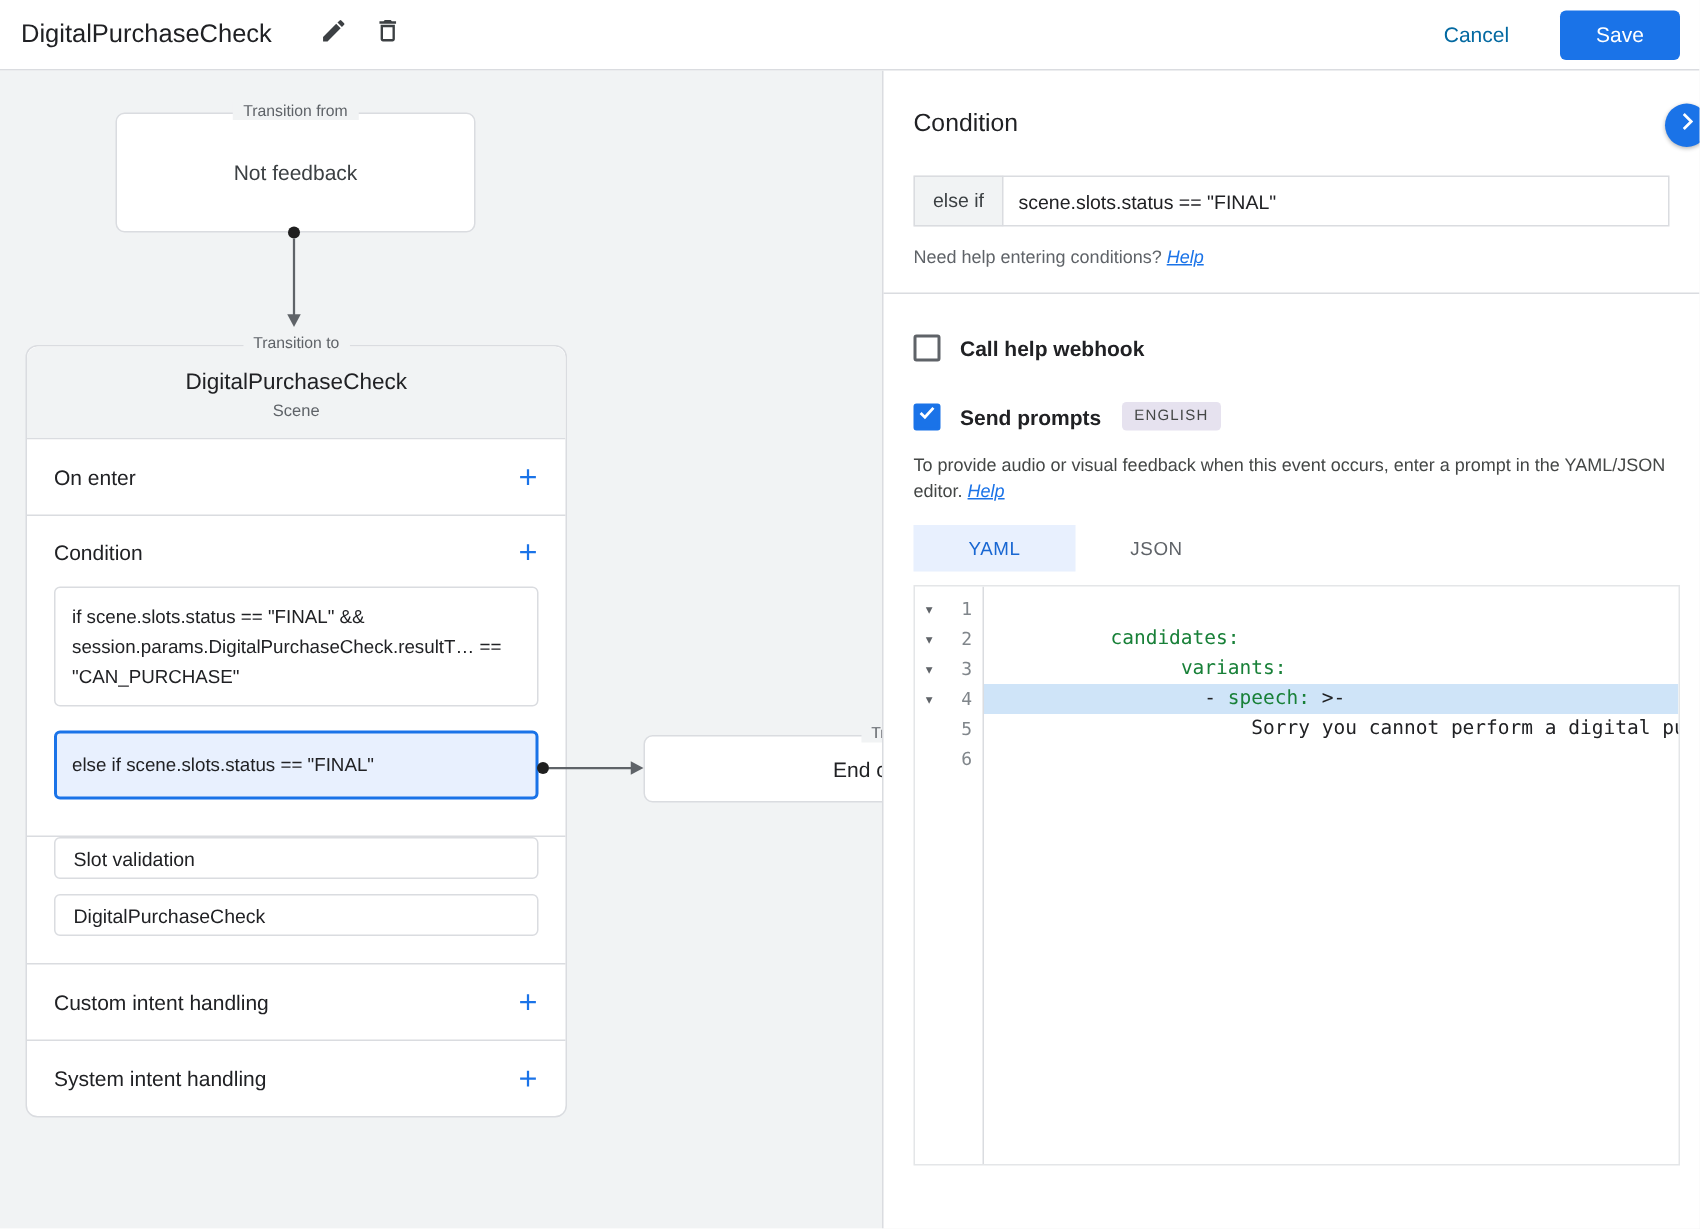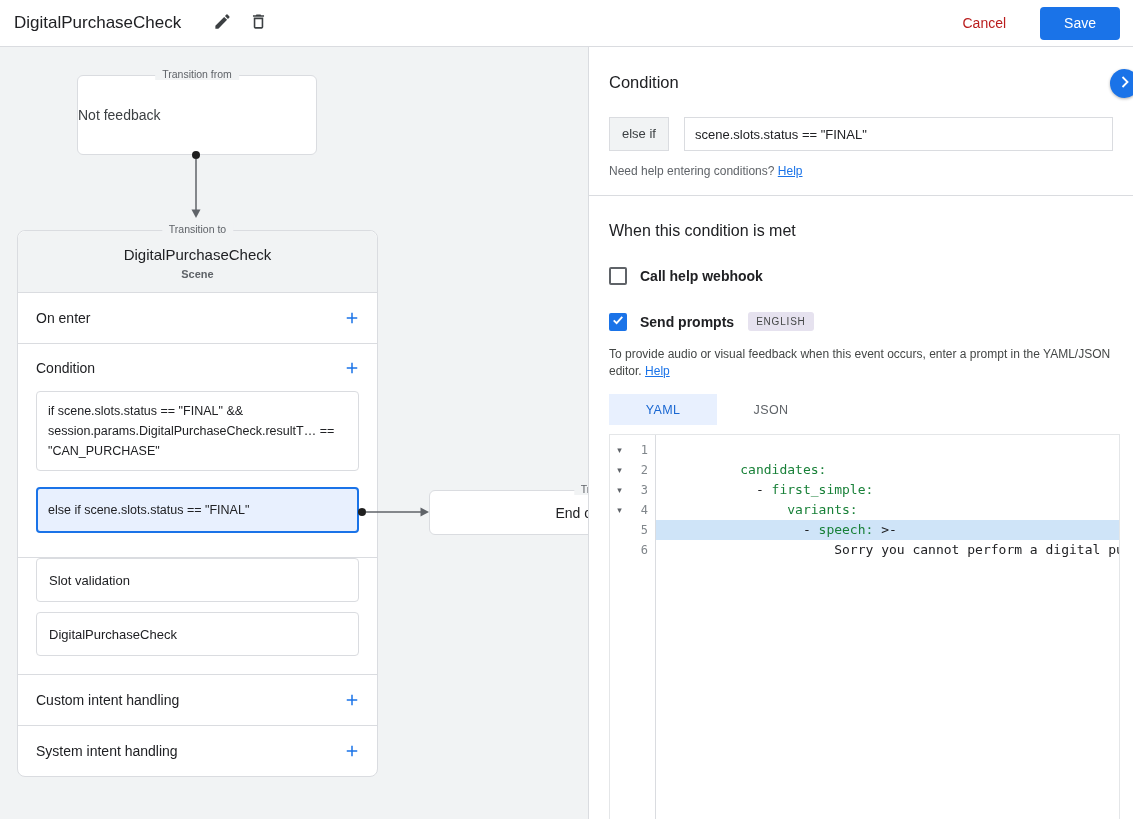--- a/index.html
+++ b/index.html
@@ -14,7 +14,7 @@
   .icon-btn { width:30px; height:30px; display:flex; align-items:center; justify-content:center;
     cursor:pointer; border-radius:50%; margin-right:6px; }
   .spacer { flex:1; }
-  .cancel-link { color:#b91c1c; font-size:14px; font-weight:500; margin-right:34px; cursor:pointer; }
+  .cancel-link { color:#0369a1; font-size:14px; font-weight:500; margin-right:34px; cursor:pointer; }
   .save-btn { background:#1a73e8; color:#fff; font-size:14px; font-weight:500; border:none;
     border-radius:4px; padding:0 24px; height:33px; cursor:pointer; font-family:inherit; }
 

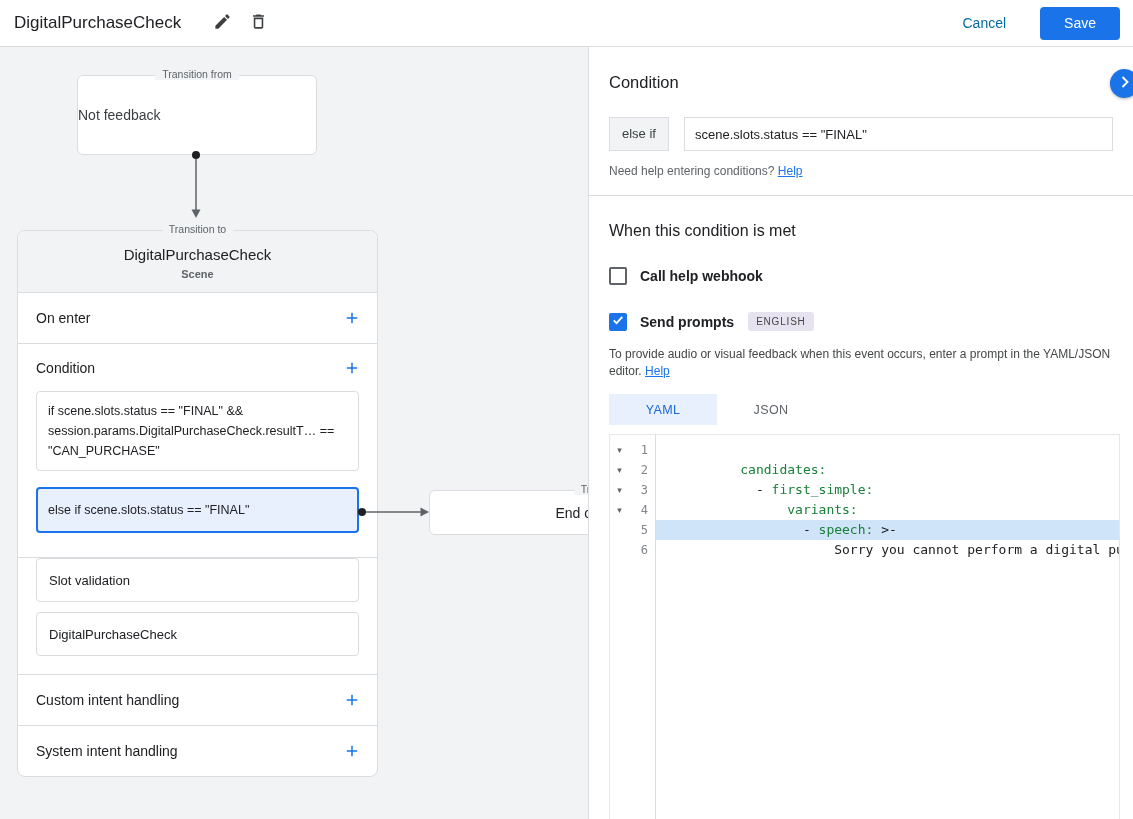--- a/index.html
+++ b/index.html
@@ -25,7 +25,7 @@
   .flow-node { position:absolute; background:#fff; border:1px solid #dadce0; border-radius:6px; }
   .legend { position:absolute; top:-8px; left:50%; transform:translateX(-50%); background:#f1f3f4;
     padding:0 7px; font-size:10.5px; color:#5f6368; white-space:nowrap; }
-  .from-node { left:77px; top:28px; width:240px; height:80px; display:flex; align-items:center; }
+  .from-node { left:77px; top:28px; width:240px; height:80px; display:flex; align-items:center; justify-content:center; }
   .from-node .node-text { font-size:14px; color:#3c4043; }
   .end-node { left:429px; top:443px; width:361px; height:45px; display:flex; align-items:center; justify-content:center; }
   .end-node .node-text { font-size:14px; color:#202124; }

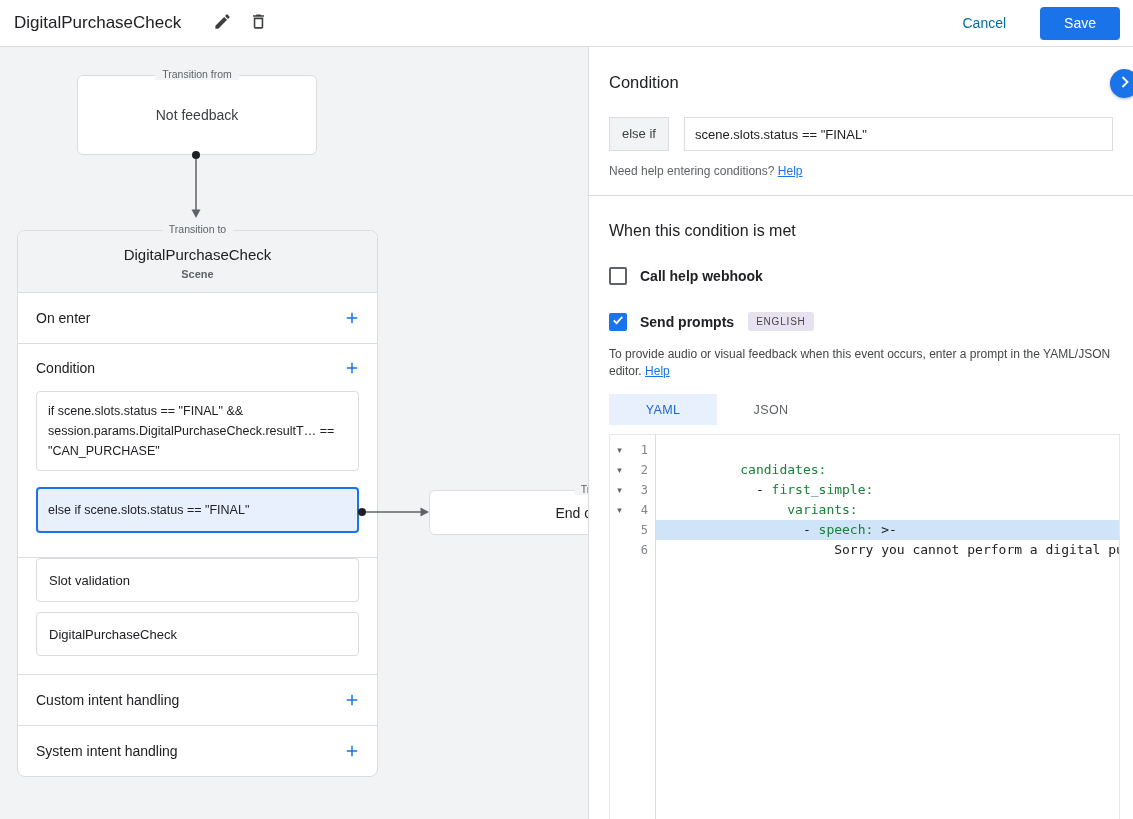--- a/index.html
+++ b/index.html
@@ -59,7 +59,7 @@
     background:#1a73e8; display:flex; align-items:center; justify-content:center; cursor:pointer;
     box-shadow:0 1px 3px rgba(0,0,0,.3); }
   .panel-title { margin-top:26px; font-size:16.5px; color:#202124; }
-  .cond-row { display:flex; margin-top:25px; margin-right:20px;gap:16px; }
+  .cond-row { display:flex; margin-top:25px; margin-right:20px; }
   .cond-chip { height:34px; line-height:32px; padding:0 12px; background:#f1f3f4;
     border:1px solid #dadce0; font-size:13px; color:#3c4043; white-space:nowrap; }
   .cond-input { flex:1; height:34px; border:1px solid #dadce0; margin-left:-1px; padding:0 10px;

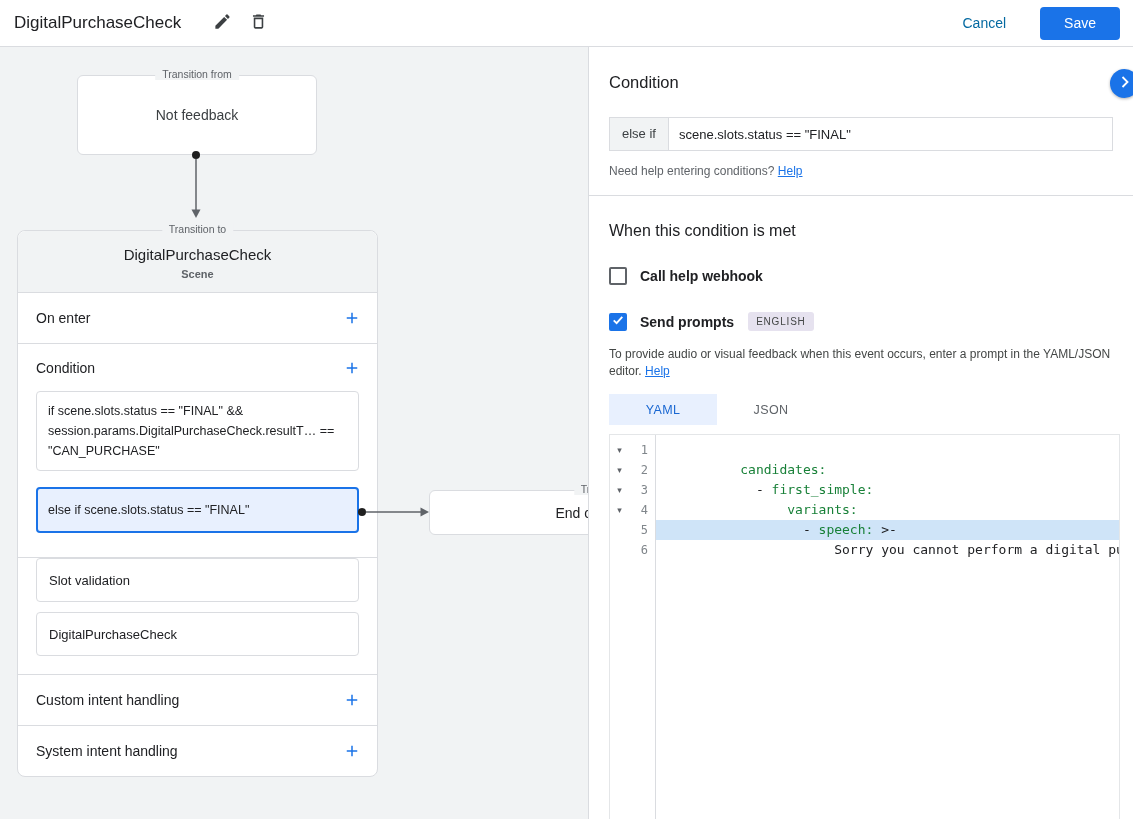--- a/index.html
+++ b/index.html
@@ -65,7 +65,7 @@
   .cond-input { flex:1; height:34px; border:1px solid #dadce0; margin-left:-1px; padding:0 10px;
     font-size:13px; color:#202124; font-family:inherit; outline:none; background:#fff; }
   .help-line { margin-top:13px; font-size:12px; color:#5f6368; }
-  a.link { color:#1a73e8; text-decoration:underline; cursor:pointer; }
+  a.link { color:#1a73e8; text-decoration:underline; cursor:pointer;font-style:italic; }
   .divider { margin:17px 0 0 -20px; border-top:1px solid #dadce0; }
   .when-title { margin-top:26px; font-size:16px; color:#202124; }
   .check-row { display:flex; align-items:center; margin-top:27px; }

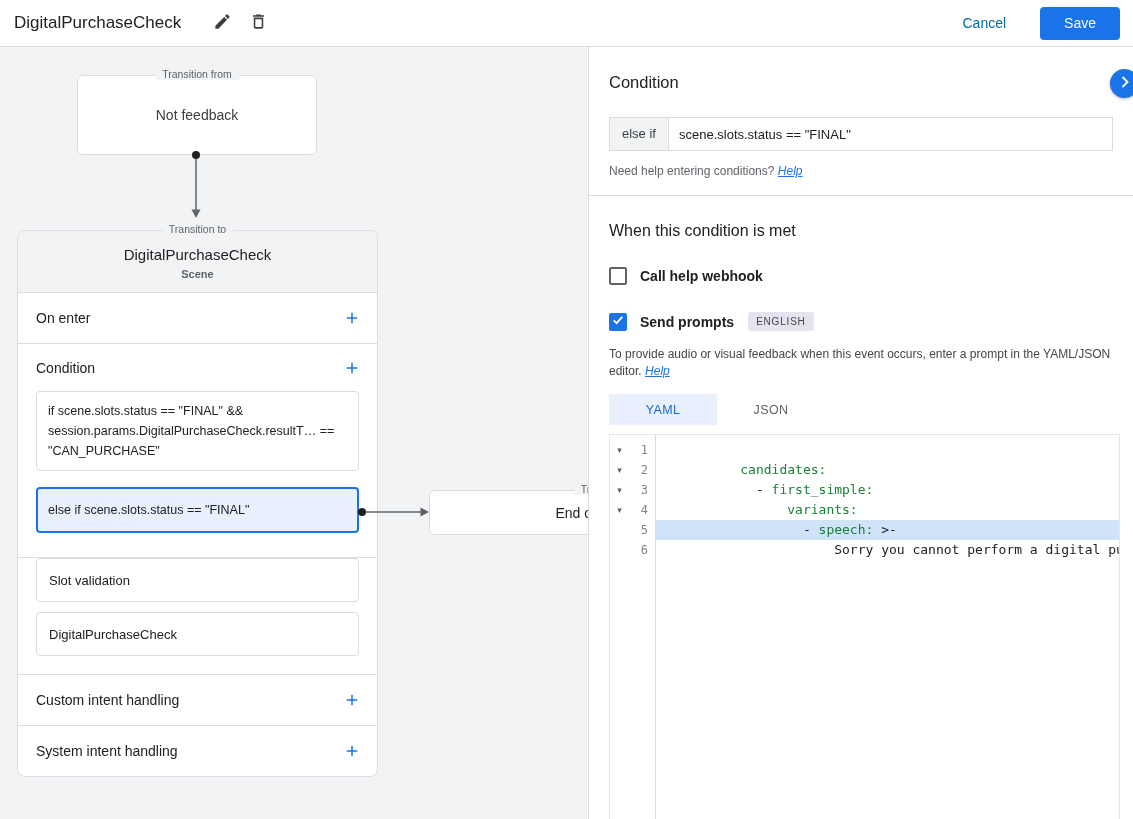--- a/index.html
+++ b/index.html
@@ -224,7 +224,6 @@
 
     <div class="divider"></div>
 
-    <div class="when-title">When this condition is met</div>
 
     <div class="check-row">
       <div class="checkbox"></div>

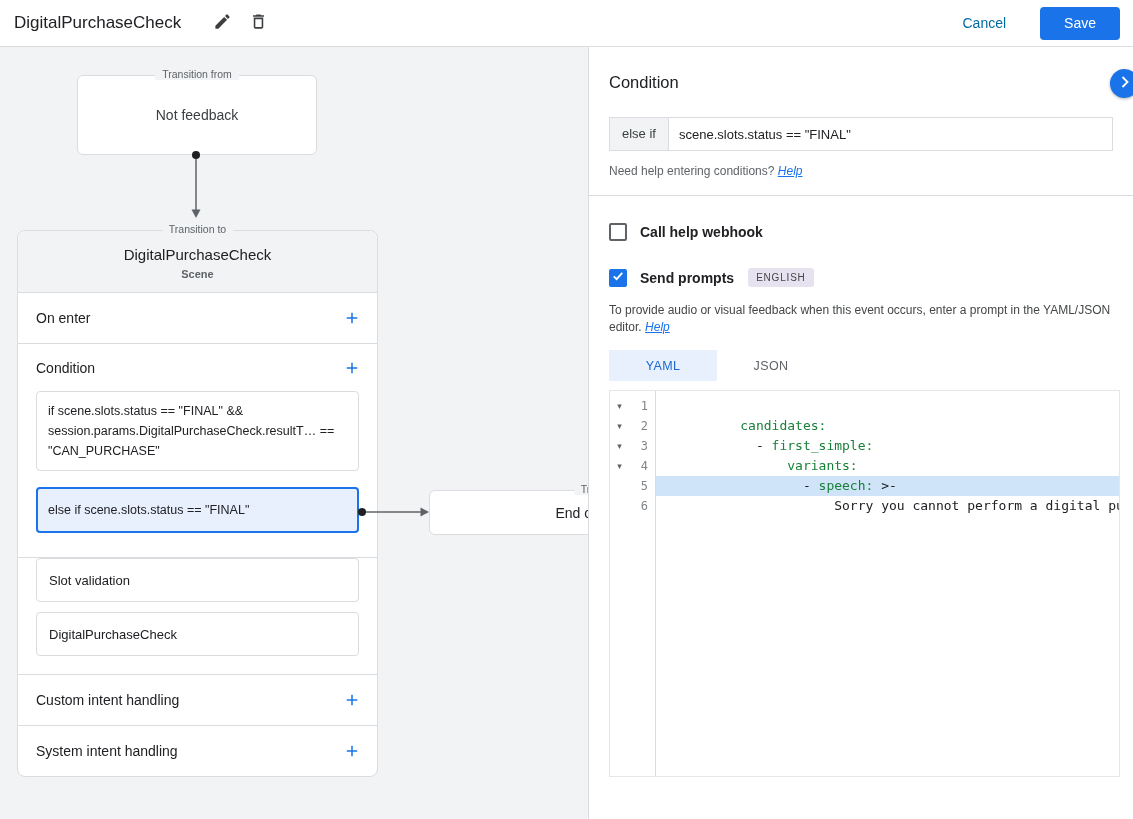--- a/index.html
+++ b/index.html
@@ -35,7 +35,7 @@
   .scene-header { background:#f1f3f4; border-bottom:1px solid #dadce0; border-radius:8px 8px 0 0;
     text-align:center; padding:15px 10px 12px; }
   .scene-title { font-size:15px; color:#202124; }
-  .scene-sub { font-size:11px; color:#5f6368; margin-top:5px;font-weight:bold; }
+  .scene-sub { font-size:11px; color:#5f6368; margin-top:5px; }
   .section { border-bottom:1px solid #dadce0; }
   .section:last-child { border-bottom:none; }
   .section-row { height:50px; display:flex; align-items:center; padding:0 15px 0 18px; cursor:pointer; }

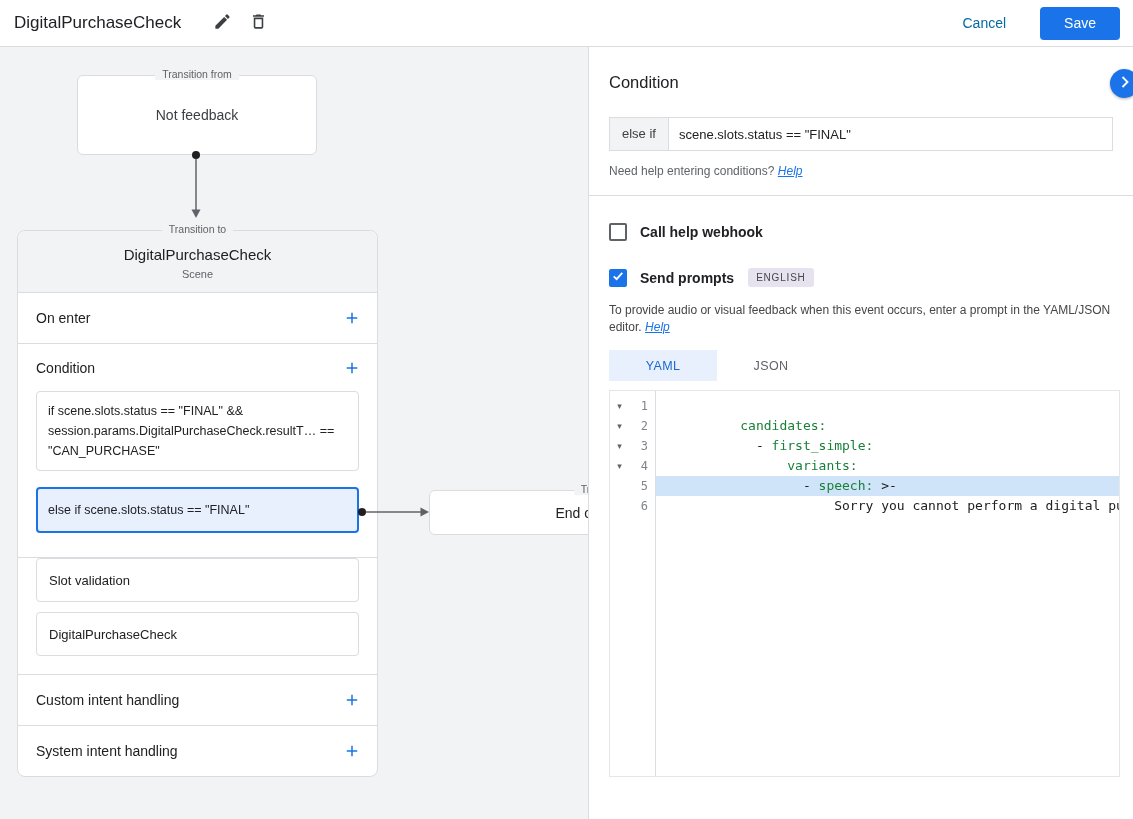--- a/index.html
+++ b/index.html
@@ -284,9 +284,6 @@
           <span class="tok-key">candidates:</span>
         </div>
         <div class="code-line">
-          <span class="tok-plain">  - </span><span class="tok-key">first_simple:</span>
-        </div>
-        <div class="code-line">
           <span class="tok-plain">      </span><span class="tok-key">variants:</span>
         </div>
         <div class="code-line">

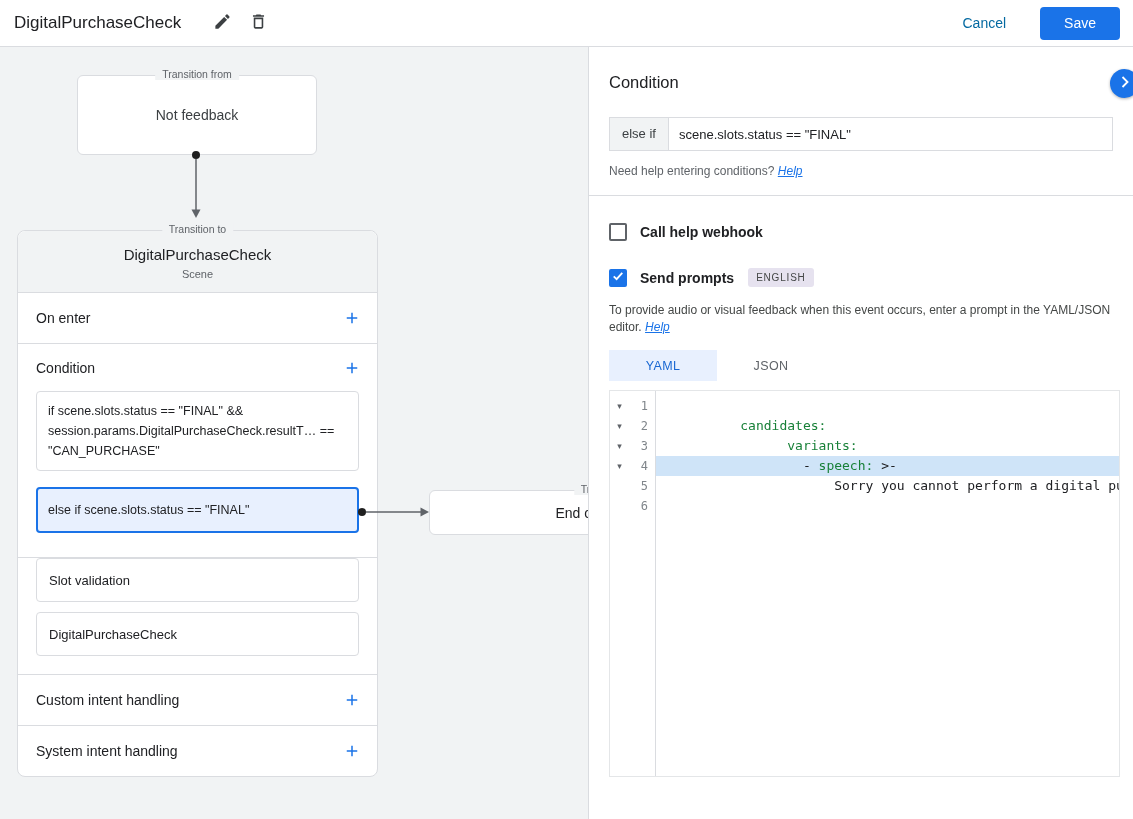--- a/index.html
+++ b/index.html
@@ -45,7 +45,7 @@
   .cond-box { margin:0 18px 16px; background:#fff; border:1px solid #dadce0; border-radius:4px;
     padding:9px 11px; font-size:12.5px; line-height:20px; color:#202124; cursor:pointer; }
   .cond-box.selected { border:2px solid #1a73e8; background:#e8f0fe; padding:11px 10px; }
-  .slot-box { margin:0 18px 10px; height:44px; background:#fff; border:1px solid #dadce0; border-radius:4px;
+  .slot-box { margin:0 18px 10px; height:28px; background:#fff; border:1px solid #dadce0; border-radius:4px;
     display:flex; align-items:center; padding:0 12px; font-size:13px; color:#202124; cursor:pointer; }
   .slot-box.last { margin-bottom:18px; }
   .section .pad-bottom { height:8px; }

